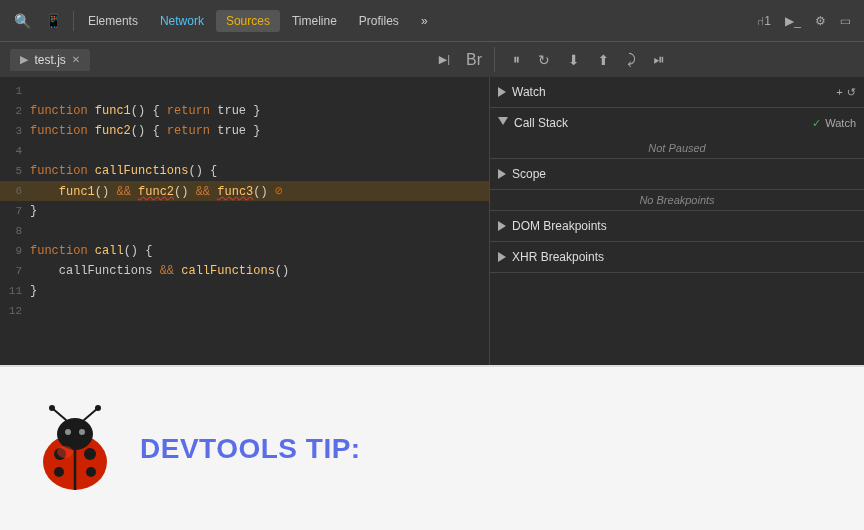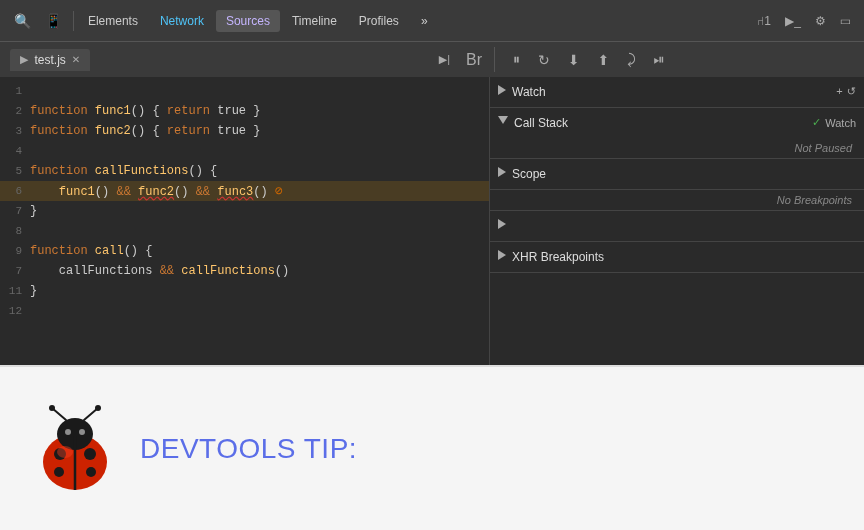--- a/index.html
+++ b/index.html
@@ -34,7 +34,7 @@
       border-radius: 3px;
     }
     .nav-tab.active {
-      color: #c4b5fd;
+      color: #eab308;
       background: #555;
     }
     .nav-tab.active-blue {

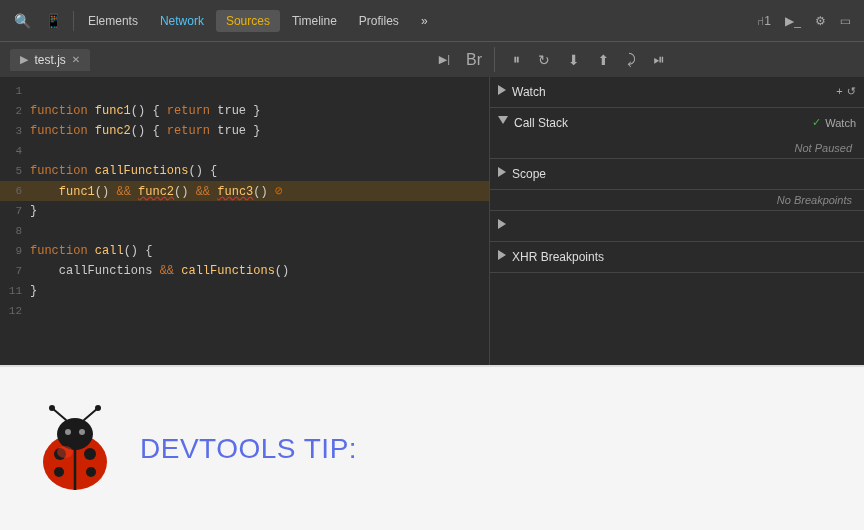--- a/index.html
+++ b/index.html
@@ -151,7 +151,7 @@
     }
     .panel-header {
       display: flex;
-      align-items: flex-start;
+      align-items: center;
       height: 30px;
       padding: 8px 8px;
       gap: 6px;

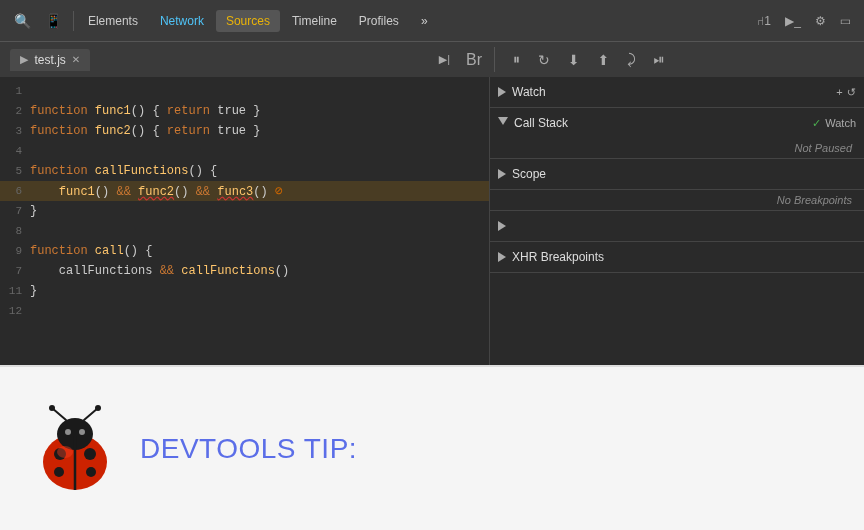--- a/index.html
+++ b/index.html
@@ -187,7 +187,7 @@
       color: #888;
       font-size: 11px;
       font-style: italic;
-      text-align: right;
+      text-align: center;
     }
     .async-check {
       display: flex;

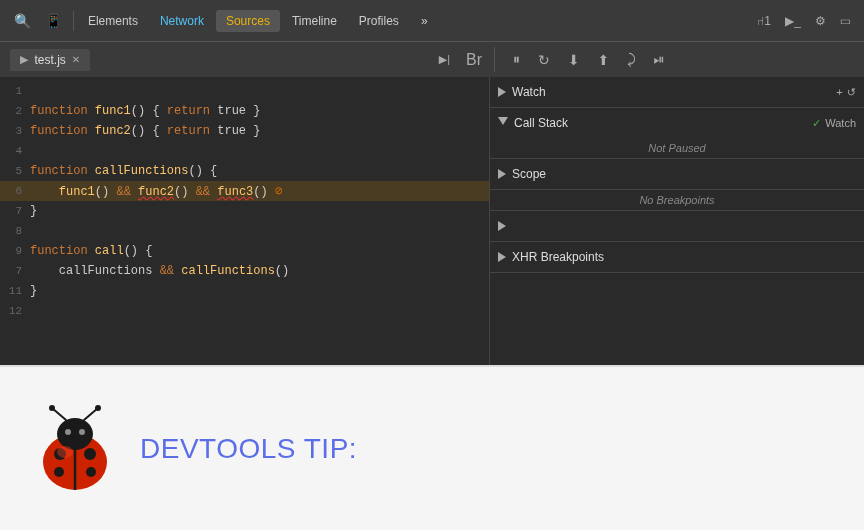--- a/index.html
+++ b/index.html
@@ -365,6 +365,7 @@
     <div class="panel-section">
       <div class="panel-header">
         <span class="triangle triangle-right"></span>
+        <span class="panel-header-label">DOM Breakpoints</span>
       </div>
     </div>
 

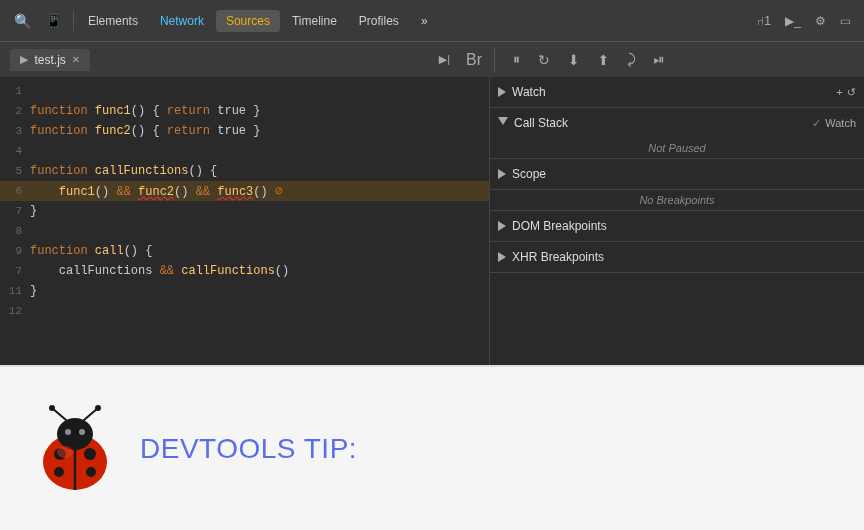--- a/index.html
+++ b/index.html
@@ -216,7 +216,7 @@
     .tip-text {
       font-family: 'Arial Black', sans-serif;
       font-size: 28px;
-      font-weight: 400;
+      font-weight: 700;
       color: #5b6ee8;
       line-height: 1.2;
       text-transform: uppercase;

